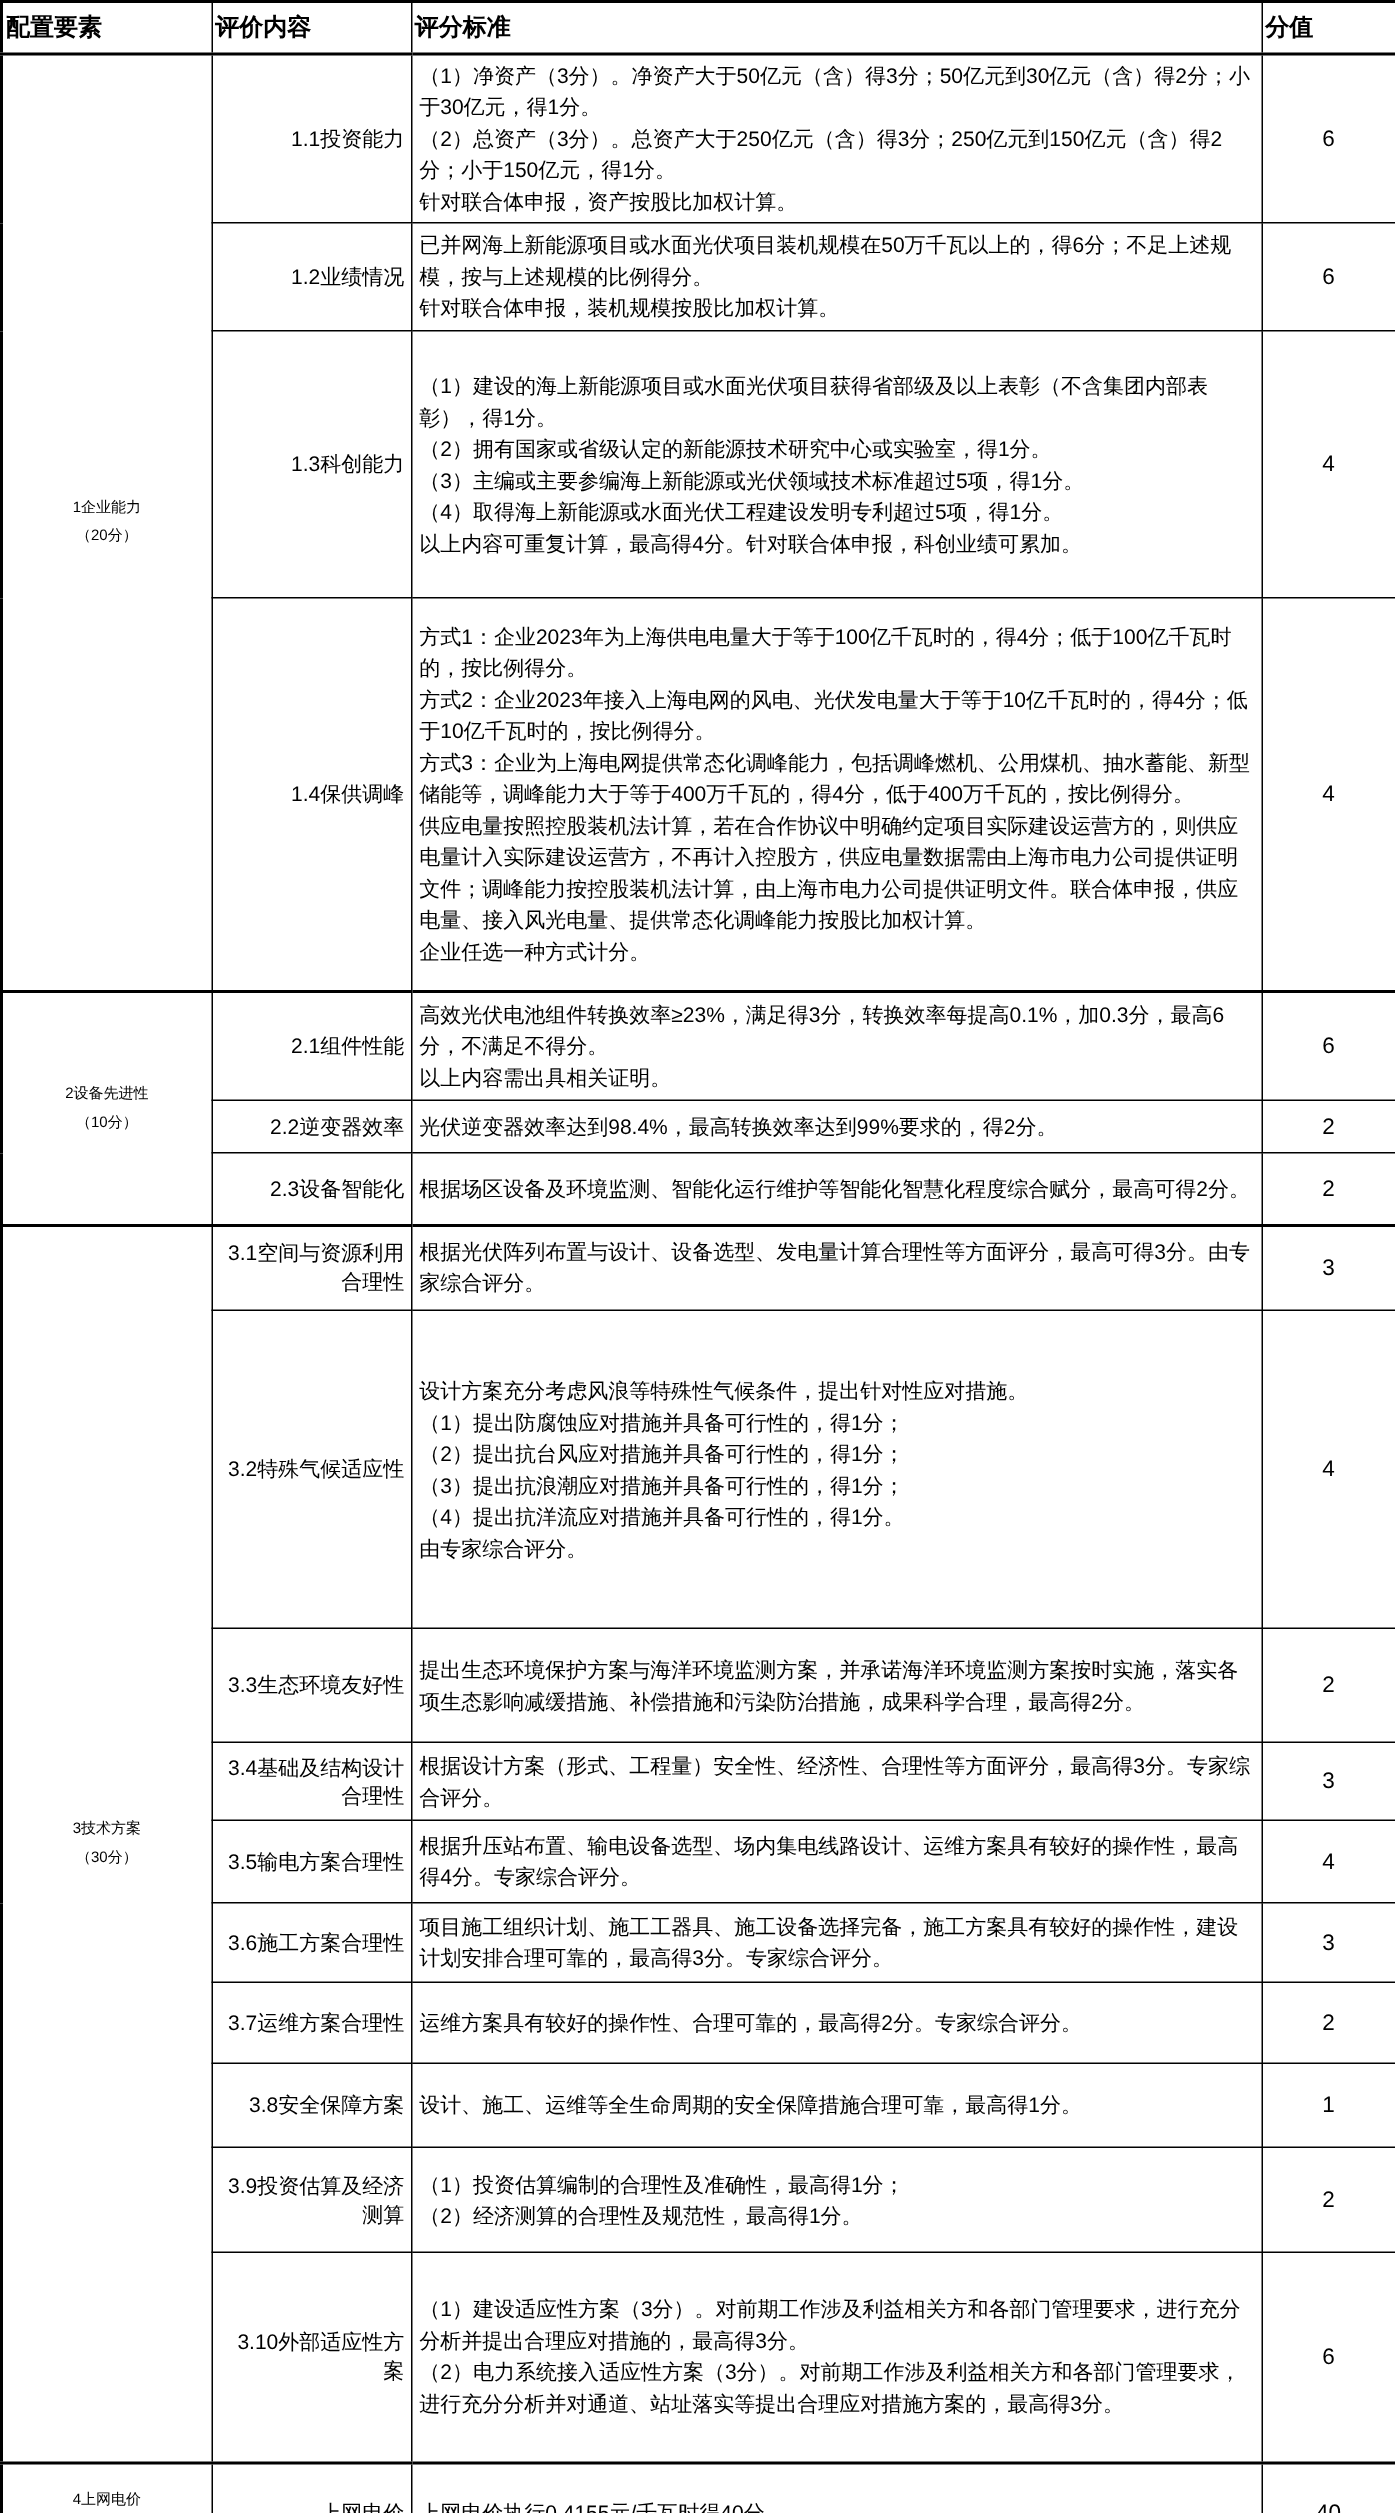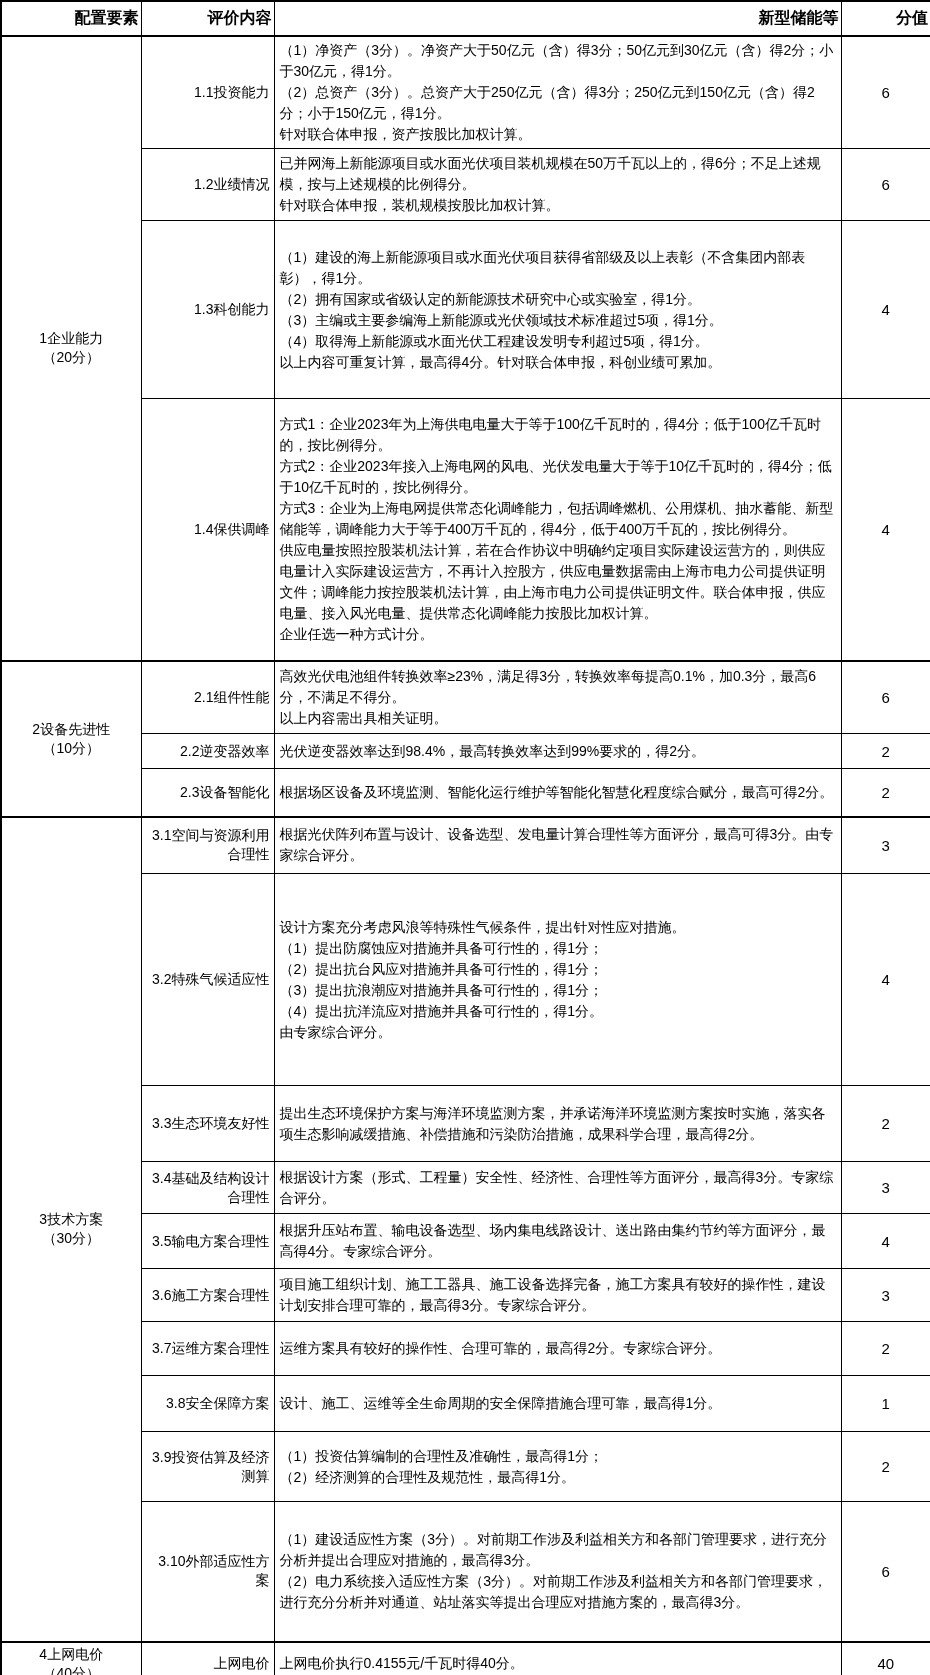--- a/index.html
+++ b/index.html
@@ -33,7 +33,7 @@
     height: 35px;
     font-size: 16px;
     font-weight: bold;
-    text-align: right;
+    text-align: left;
     border-bottom-width: 2px;
     padding: 2px;
   }

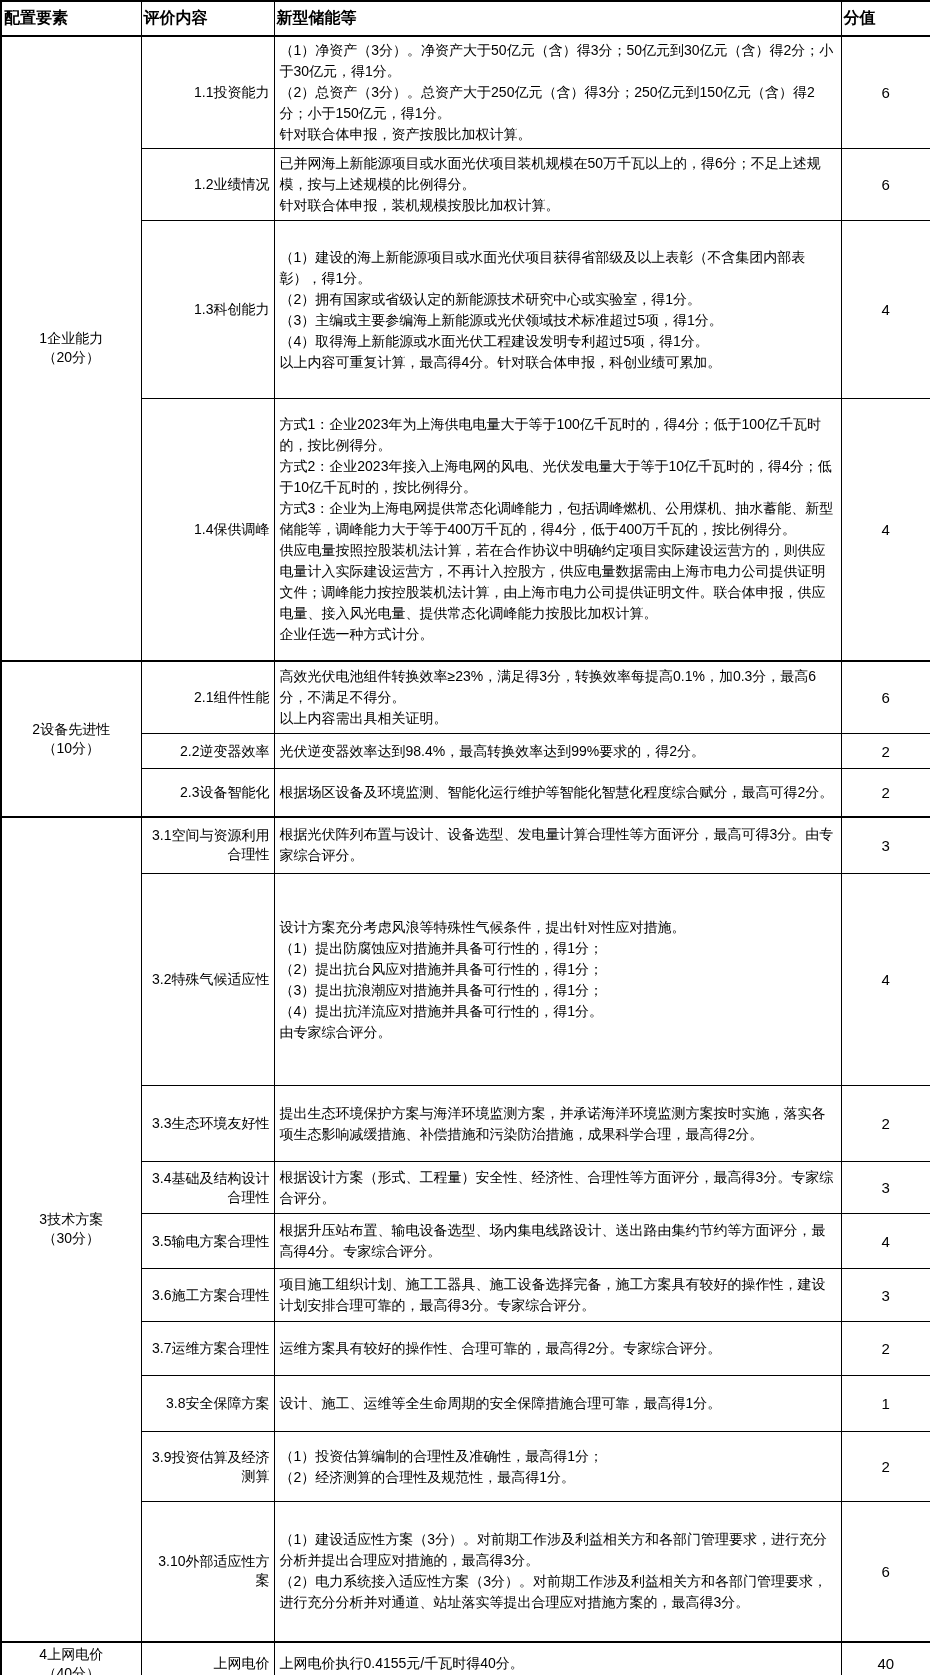--- a/index.html
+++ b/index.html
@@ -82,7 +82,7 @@
       <tr>
         <th>配置要素</th>
         <th>评价内容</th>
-        <th>新型储能等</th>
+        <th>评分标准</th>
         <th>分值</th>
       </tr>
     </thead>

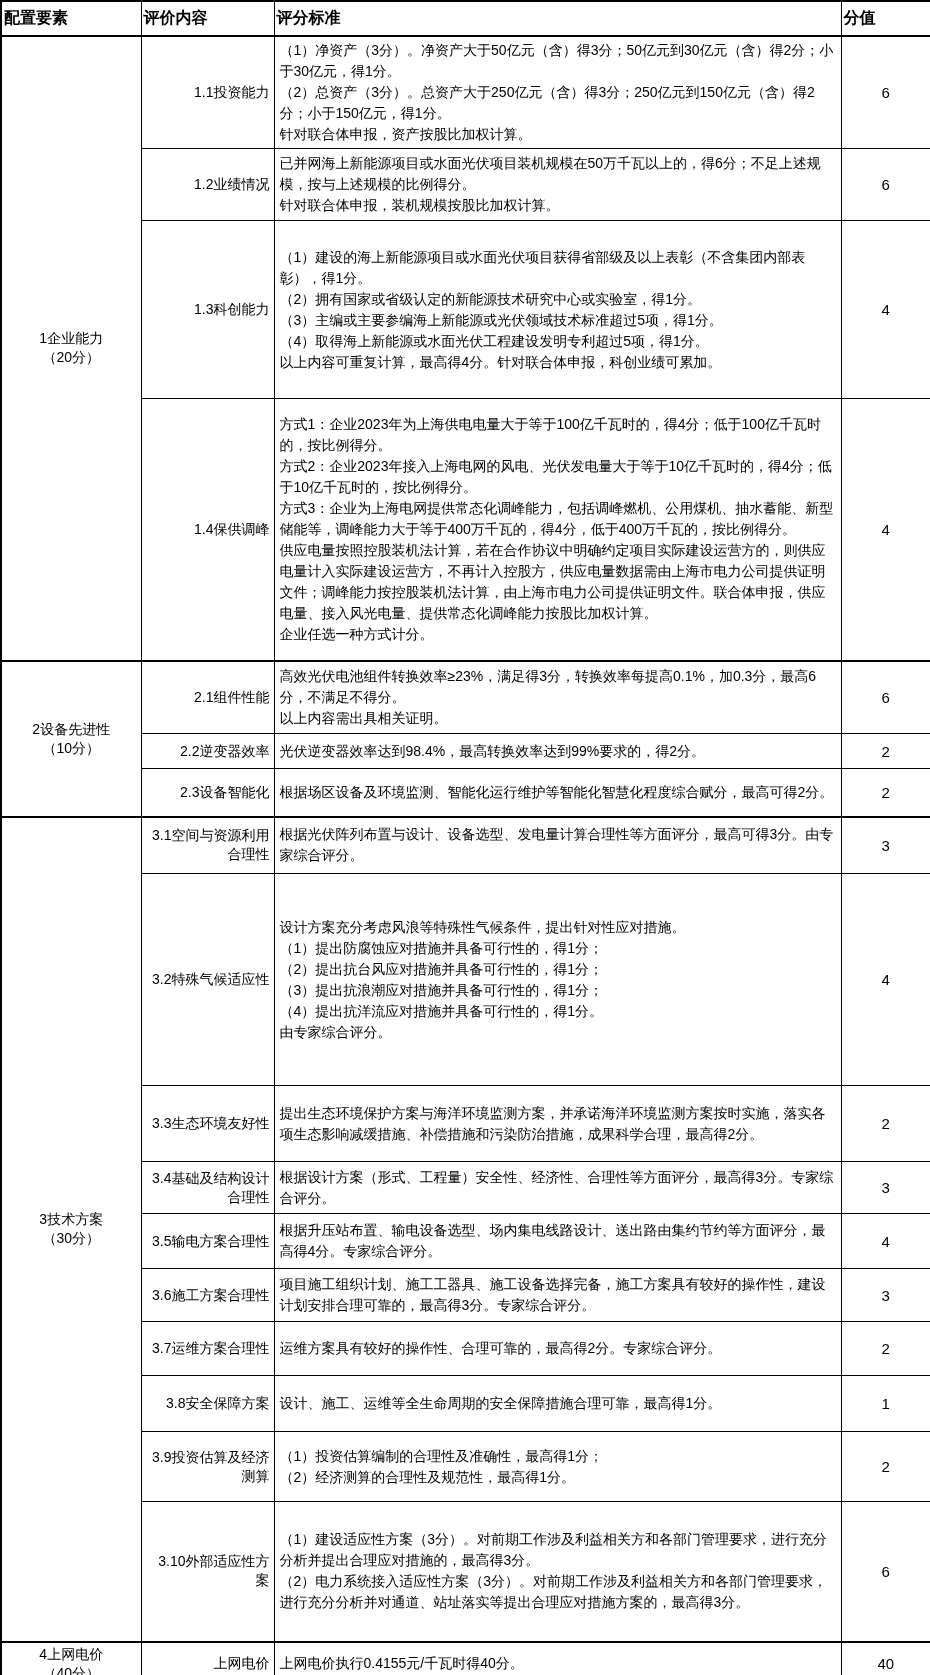--- a/index.html
+++ b/index.html
@@ -39,10 +39,10 @@
   }
   td.col-element {
     text-align: center;
-    font-size: 14px;
+    font-size: 10px;
     line-height: 19px;
     white-space: pre-line;
-    padding: 2px;
+    padding: 14px;
   }
   td.col-item {
     text-align: right;

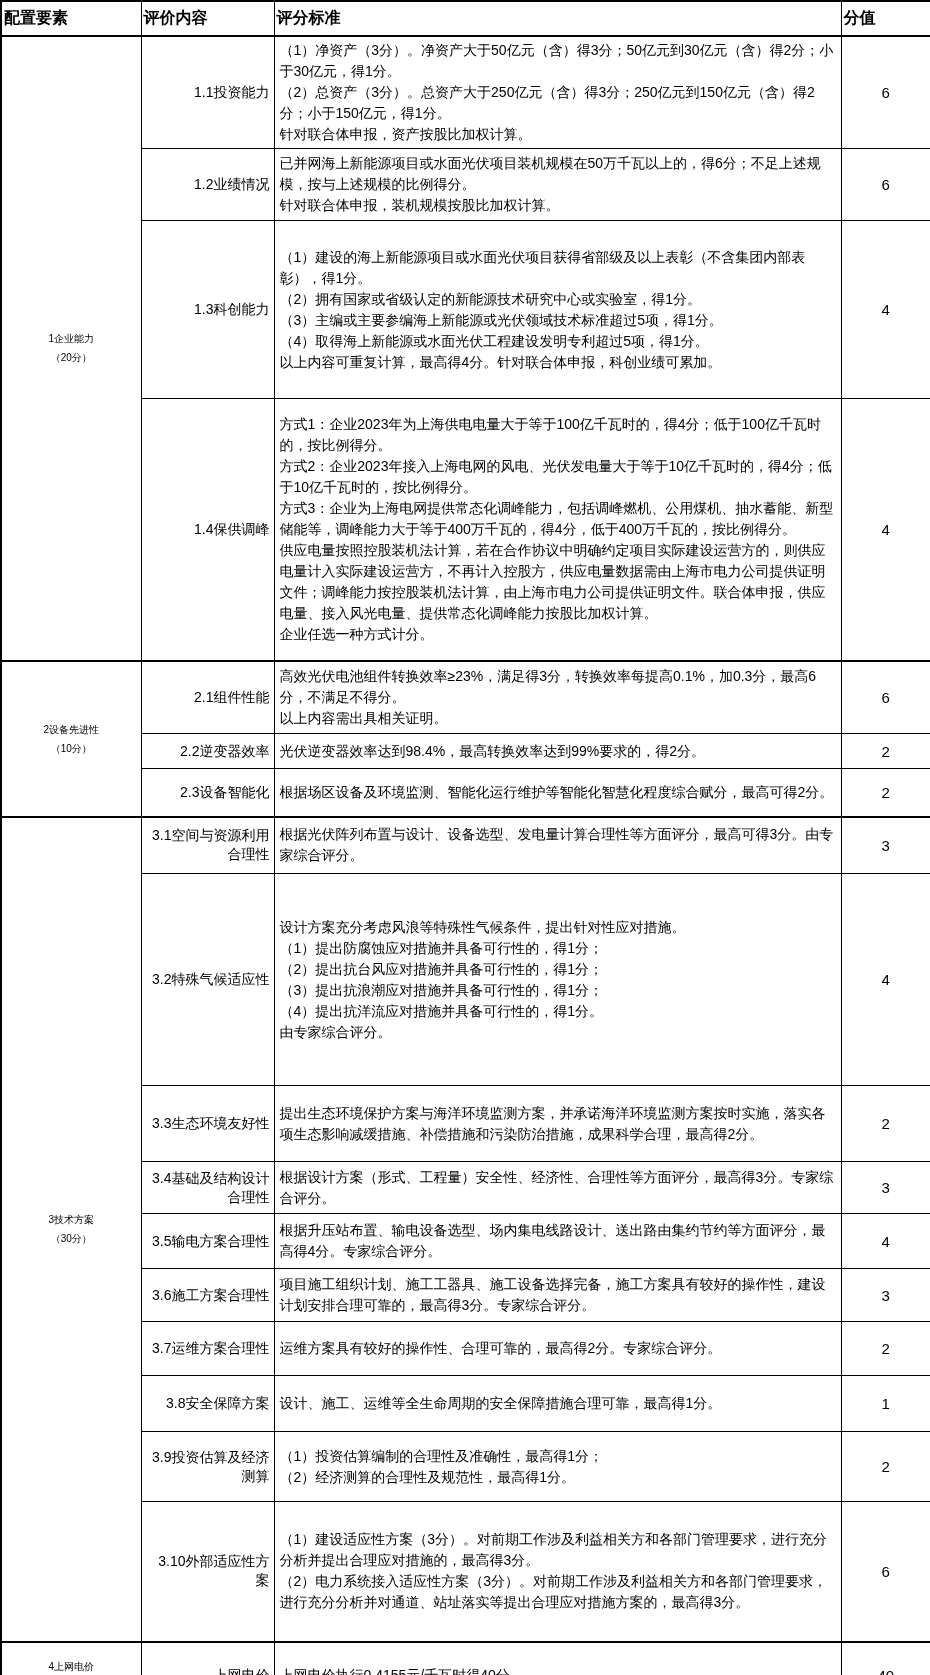--- a/index.html
+++ b/index.html
@@ -168,7 +168,7 @@
         </tr>
         <tr style="height: 55px;">
           <td class="col-item">3.5输电方案合理性</td>
-          <td class="col-criteria">根据升压站布置、输电设备选型、场内集电线路设计、送出路由集约节约等方面评分，最高得4分。专家综合评分。</td>
+          <td class="col-criteria">根据升压站布置、输电设备选型、场内集电线路设计、运维方案具有较好的操作性，最高得4分。专家综合评分。</td>
           <td class="col-score">4</td>
         </tr>
         <tr style="height: 53px; border-radius: 26px;">

